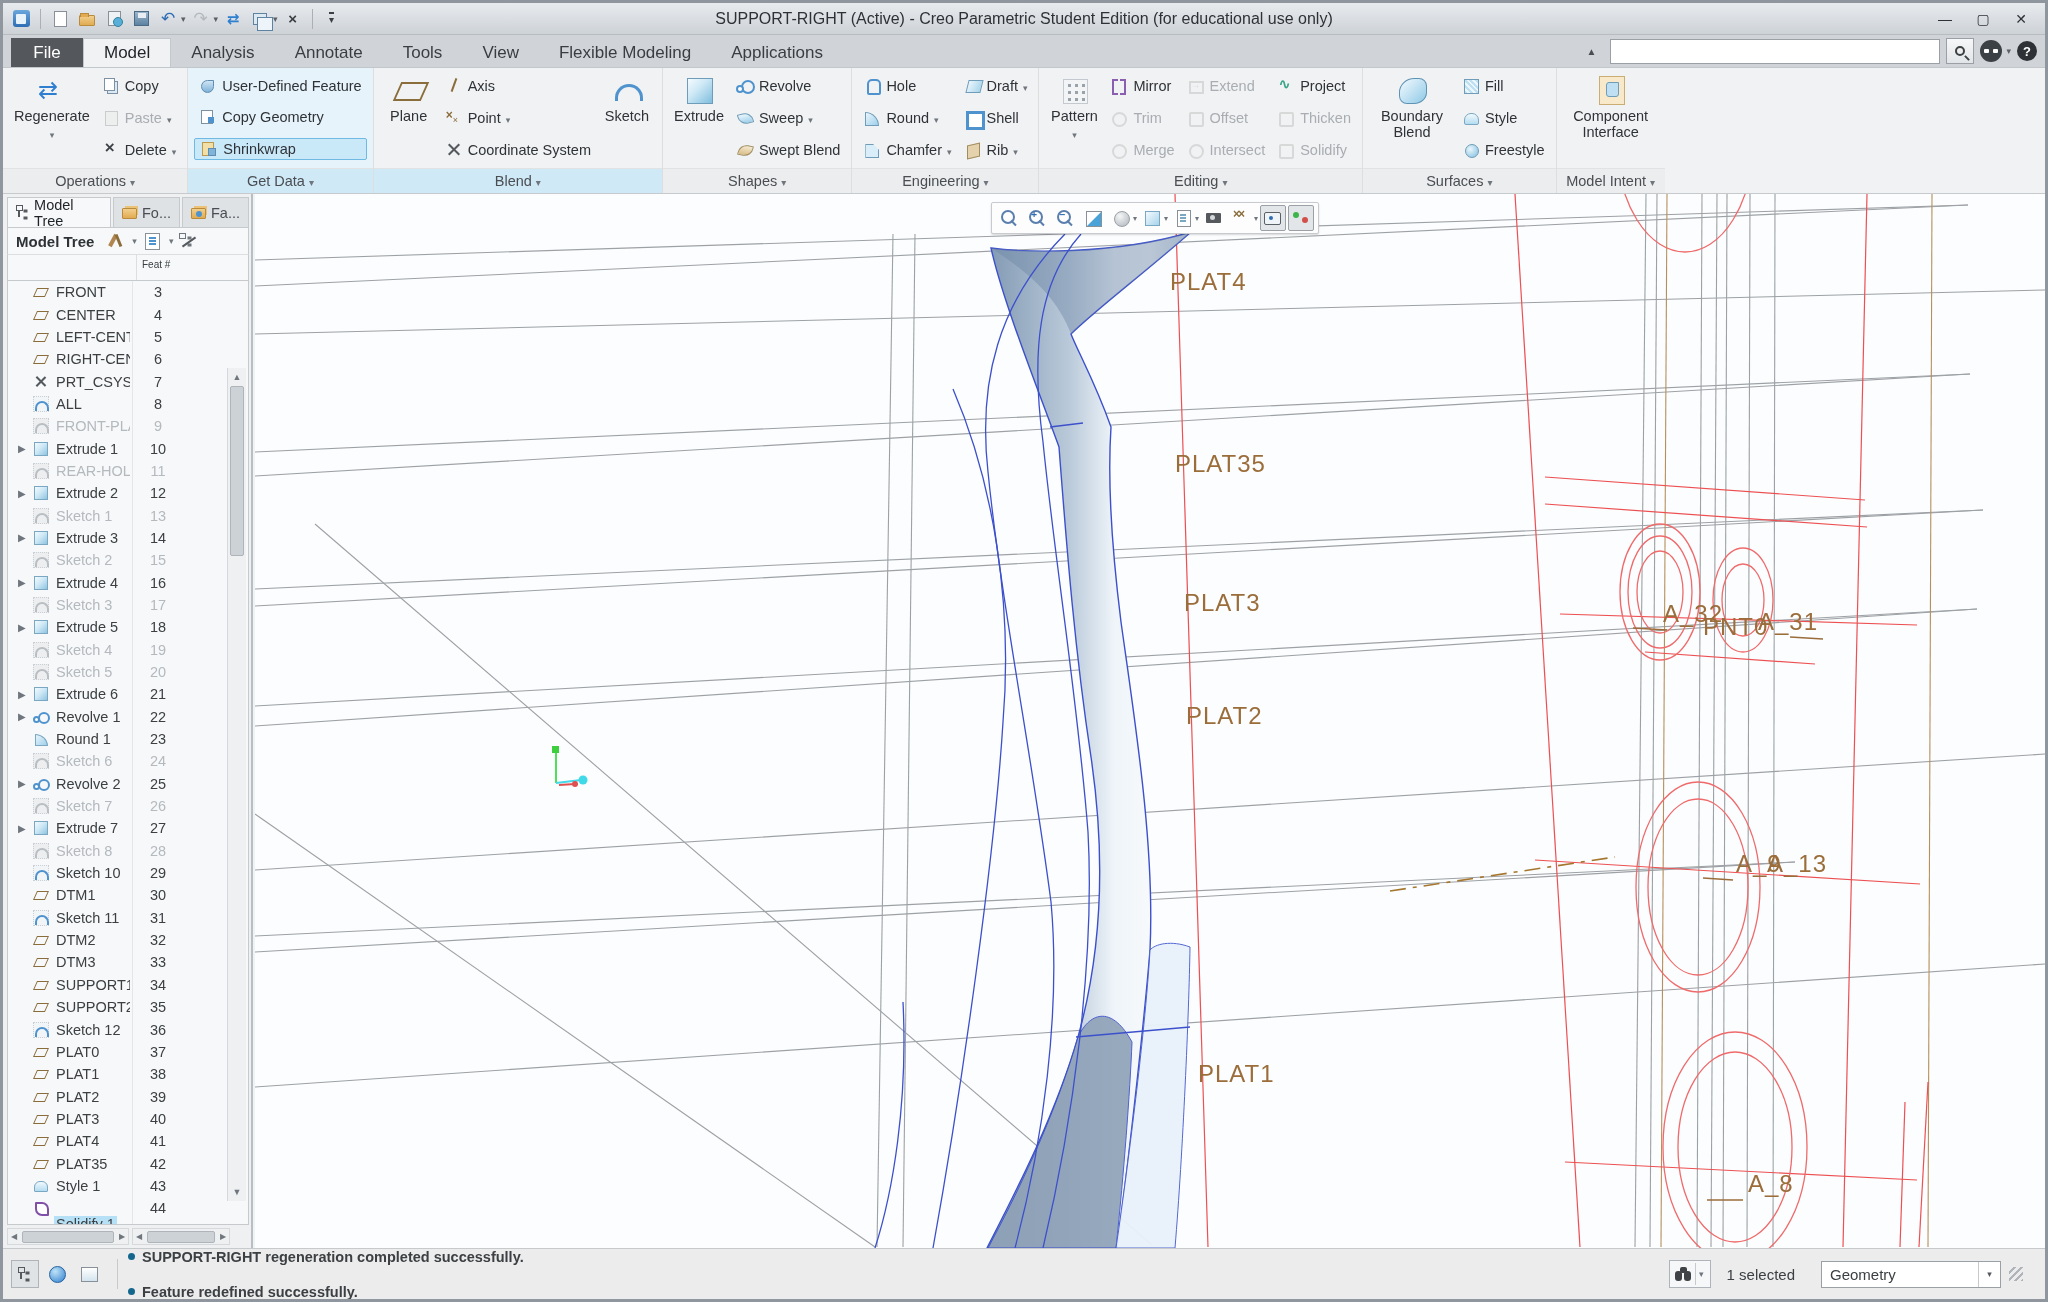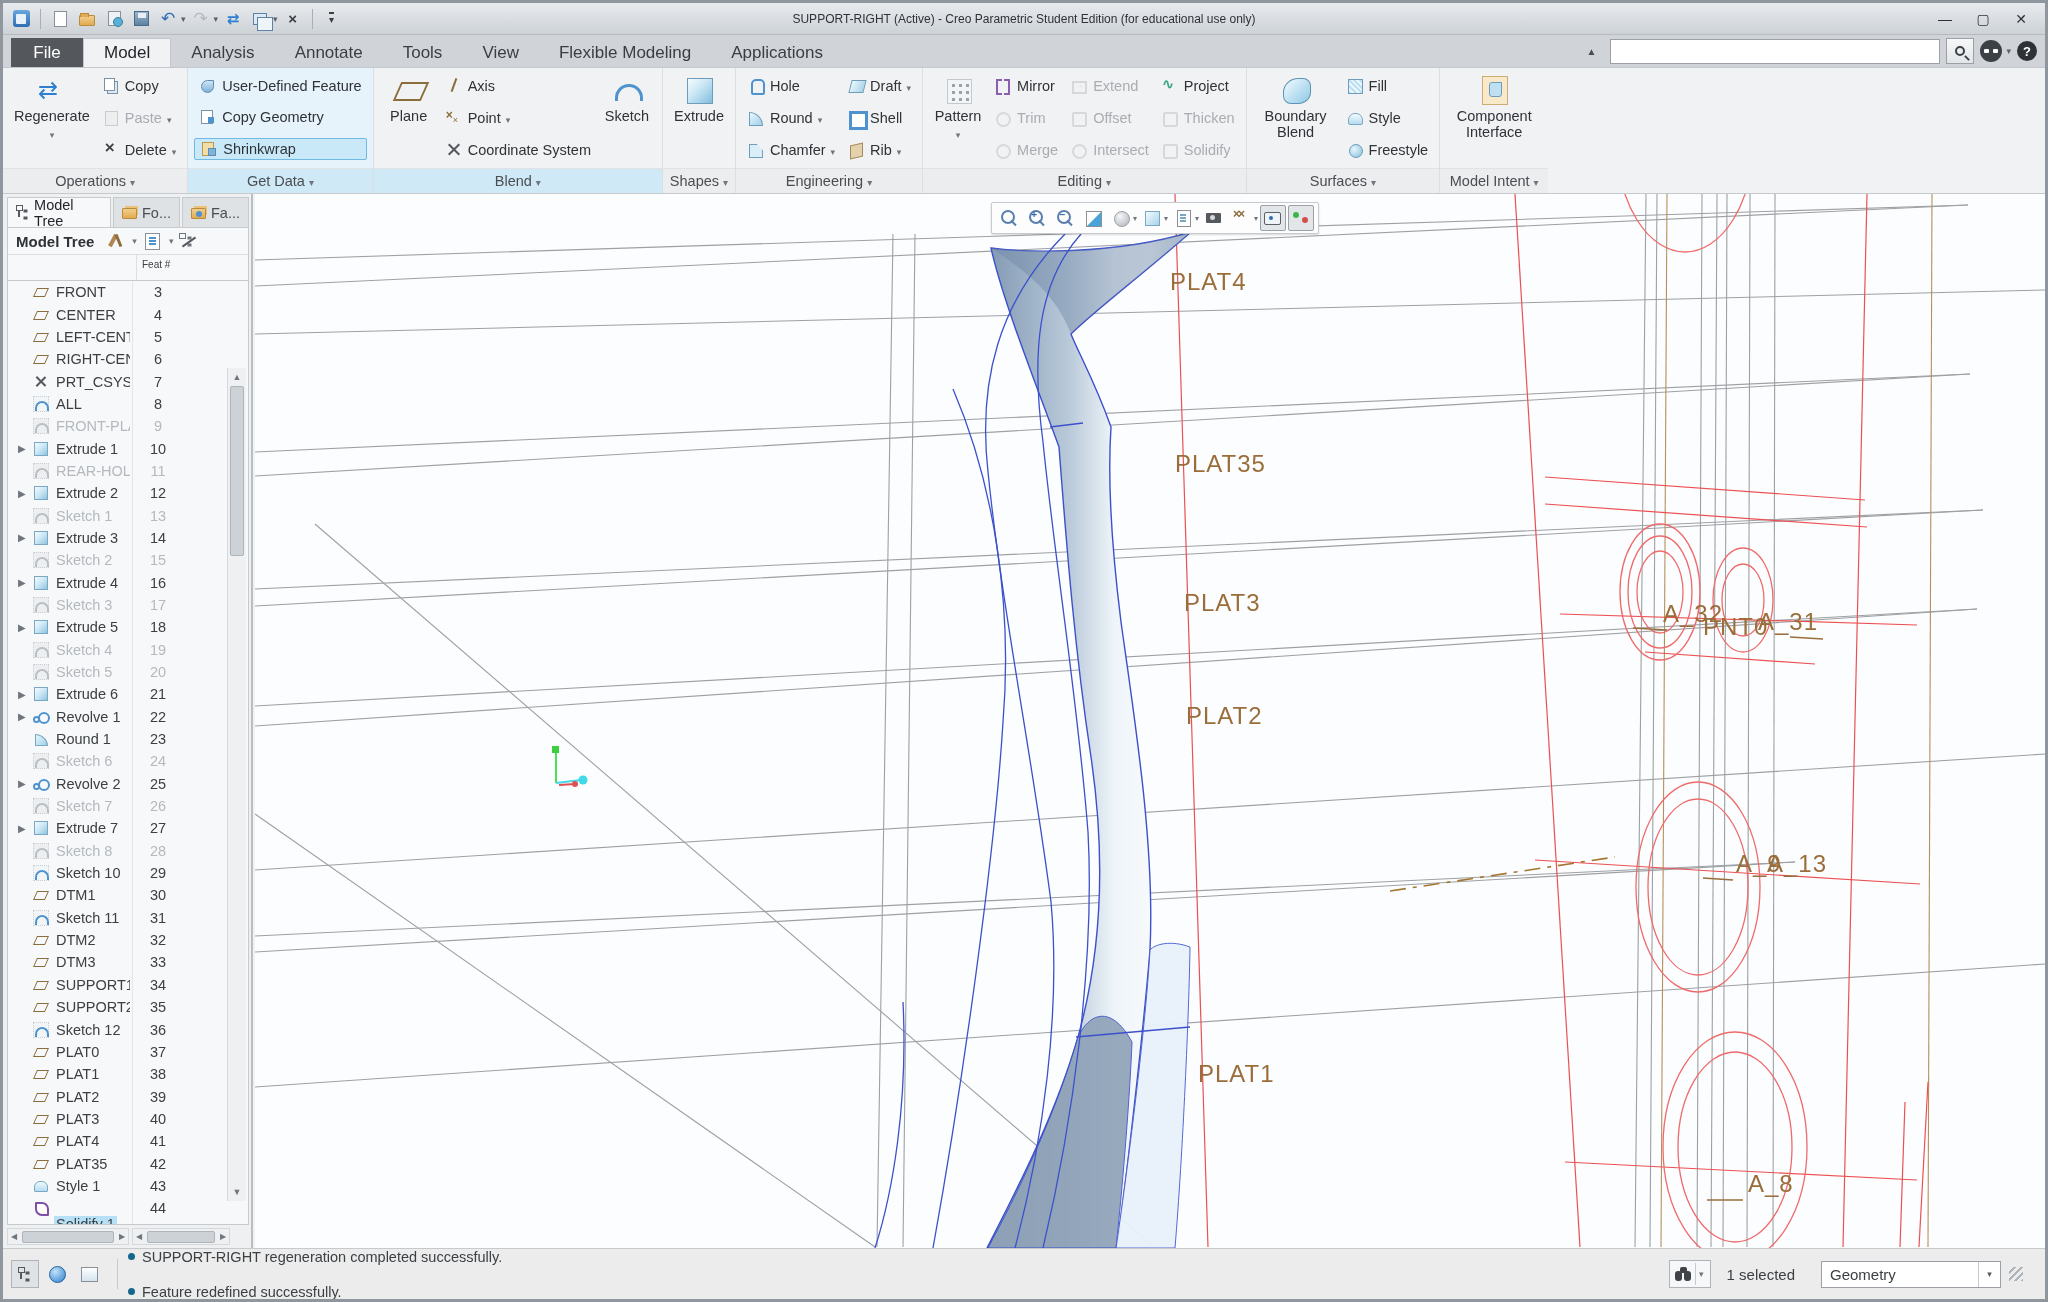--- a/index.html
+++ b/index.html
@@ -15,7 +15,7 @@
   .qabtn{width:24px;height:24px;display:flex;align-items:center;justify-content:center;position:relative;border-radius:2px;}
   .qasep{width:1px;height:20px;background:#aab0b6;margin:0 4px;}
   .qacaret{font-size:9px;color:#5a6066;margin-left:-2px;}
-  .title-text{position:absolute;left:0;right:0;text-align:center;font-size:12px;color:#2e3236;pointer-events:none;}
+  .title-text{position:absolute;left:0;right:0;text-align:center;font-size:16px;color:#2e3236;pointer-events:none;}
   .winbtns{margin-left:auto;display:flex;gap:2px;z-index:2;}
   .winbtn{width:36px;height:24px;display:flex;align-items:center;justify-content:center;font-size:14px;color:#2e3236;}
   

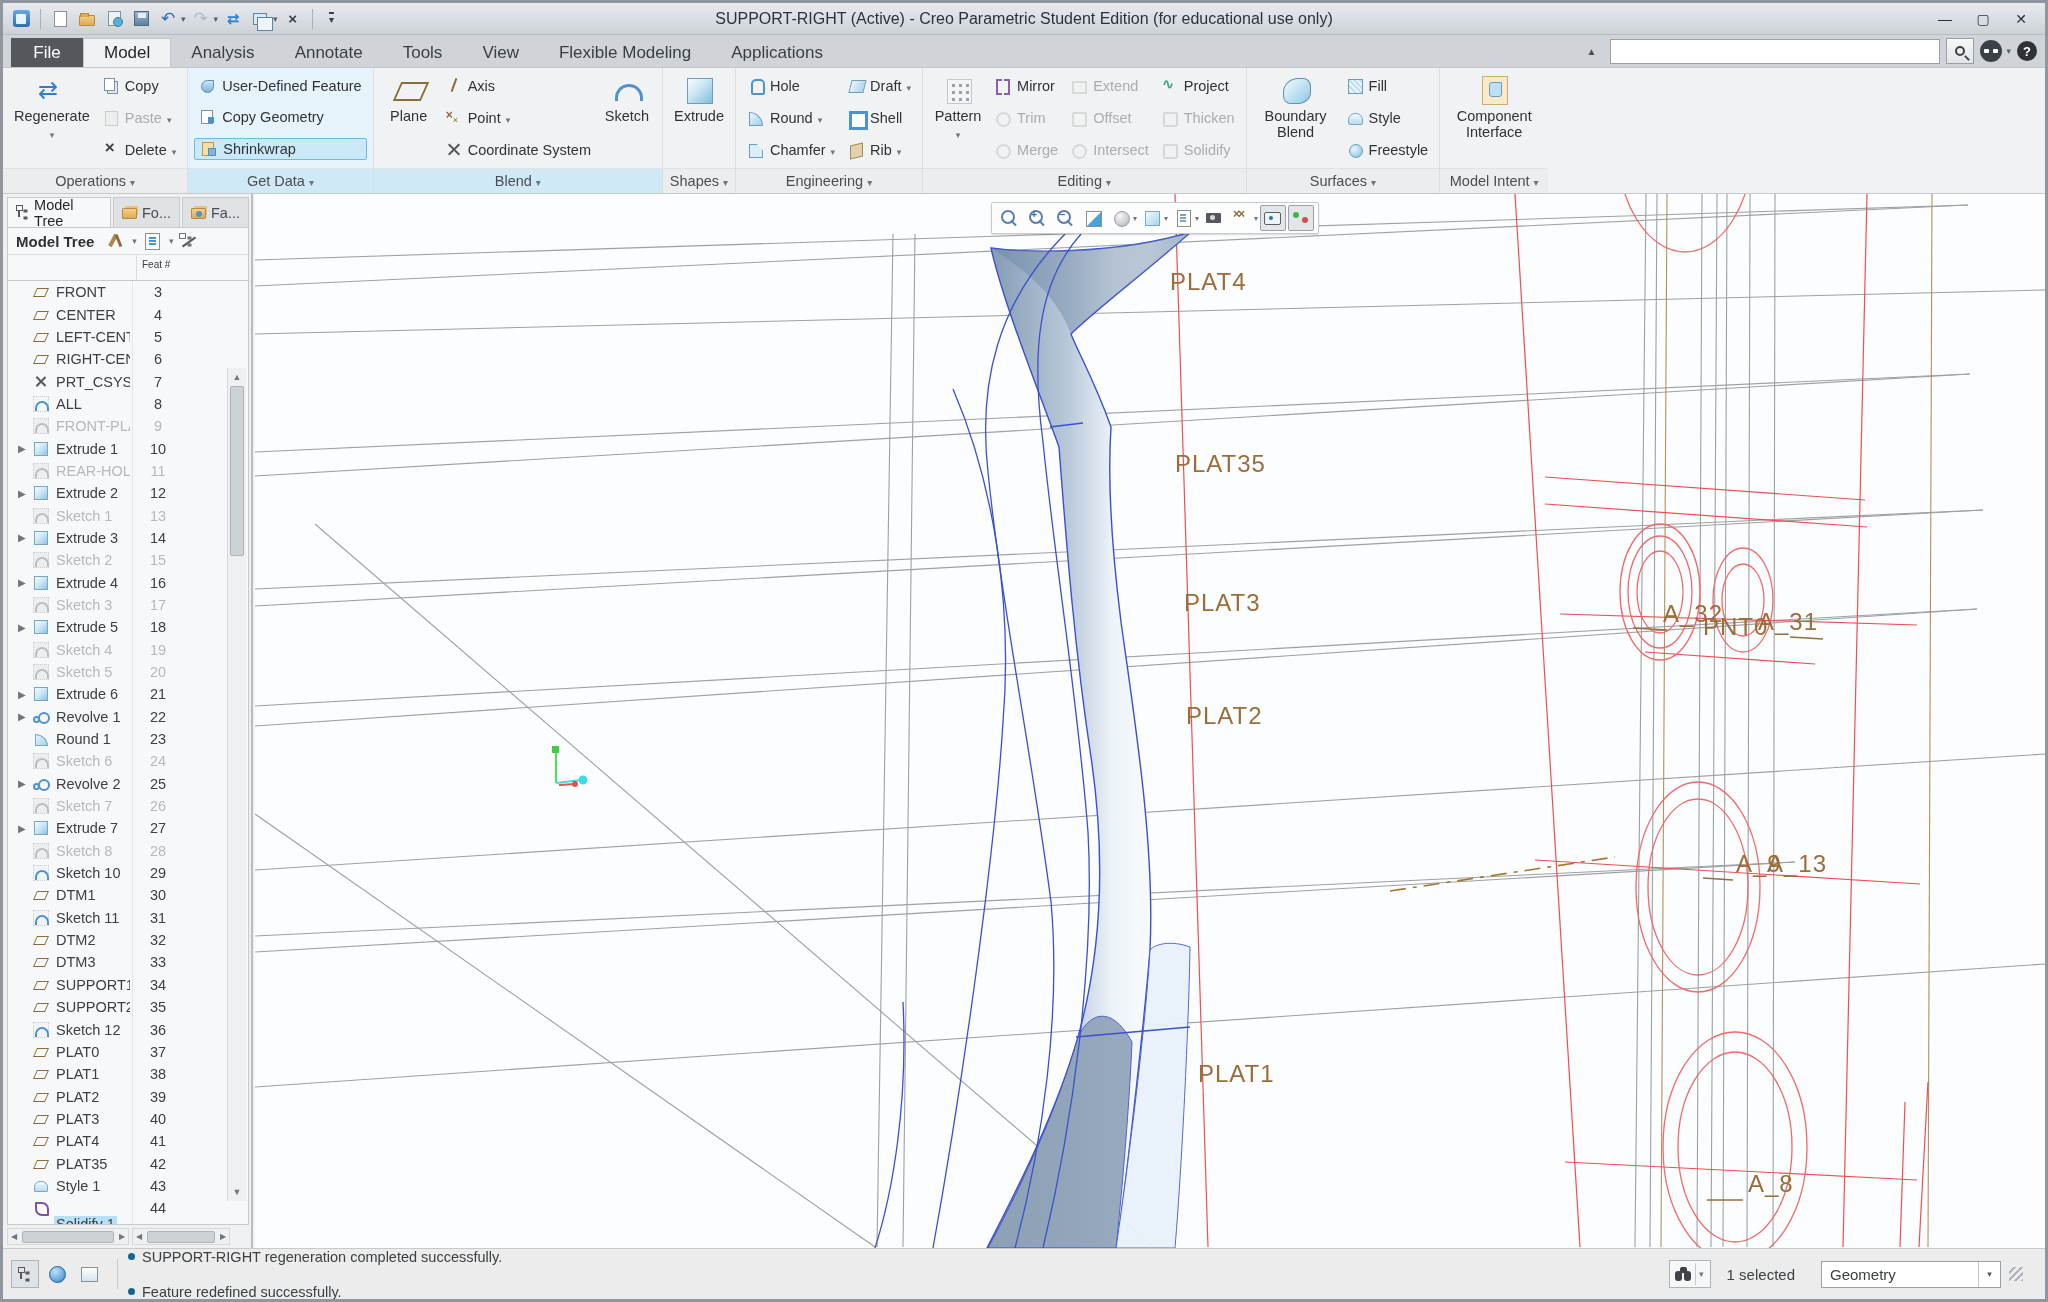--- a/index.html
+++ b/index.html
@@ -382,6 +382,21 @@
           <span class="ri ic-cube-big"></span>
           <span>Extrude</span>
         </div>
+        <div class="rstack">
+          <div class="rbtn">
+              <span class="si ic-revolve-s"></span>
+              <span>Revolve</span>
+            </div>
+          <div class="rbtn">
+              <span class="si ic-sweep-s"></span>
+              <span>Sweep</span>
+              <span class="caret"></span>
+            </div>
+          <div class="rbtn">
+              <span class="si ic-sblend-s"></span>
+              <span>Swept Blend</span>
+            </div>
+        </div>
       </div>
       <div class="rfoot">
           <span>Shapes</span>

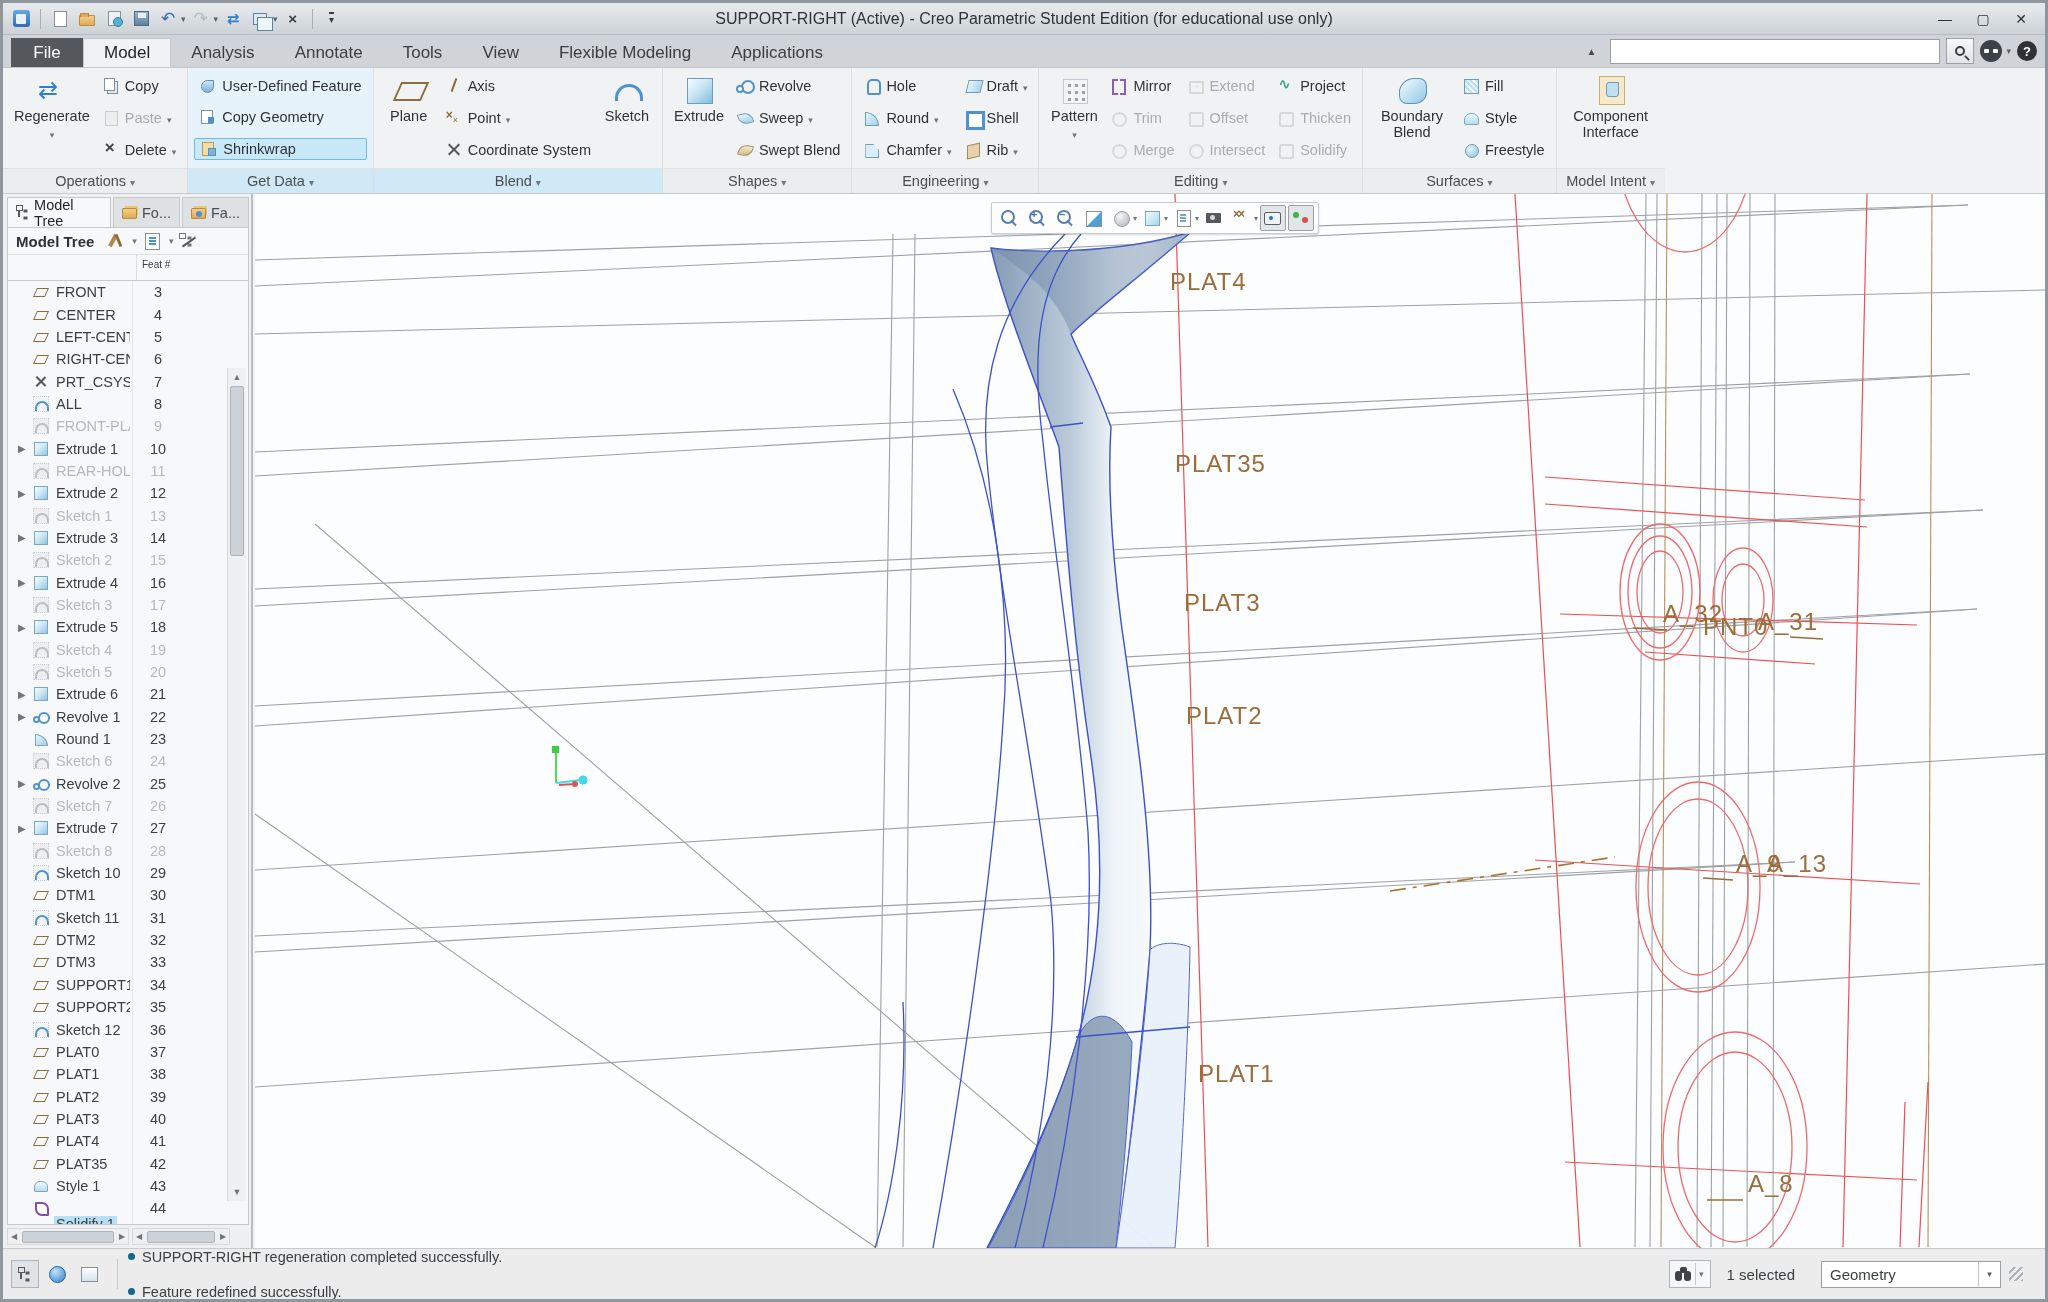--- a/index.html
+++ b/index.html
@@ -201,7 +201,7 @@
   .sb-globe{width:17px;height:17px;border-radius:50%;background:radial-gradient(circle at 35% 30%,#bfe3f7,#2f7fd0);border:1px solid #22639f;}
   .sb-rect{width:17px;height:15px;background:linear-gradient(#ffffff,#d3e4ef);border:1px solid #8a9098;}
   .sbsep{width:1px;height:30px;background:#c6cacd;margin:0 10px;}
-  .msgs{display:flex;flex-direction:column;justify-content:center;gap:19px;font-size:14.5px;color:#3c4043;}
+  .msgs{display:flex;flex-direction:column;justify-content:center;gap:19px;font-size:14.5px;color:#3c4043;font-weight:bold;}
   .msg{display:flex;align-items:center;gap:7px;}
   .msg .dot{width:7px;height:7px;border-radius:50%;background:#14678c;flex:none;}
   .sbright{margin-left:auto;display:flex;align-items:center;gap:8px;padding-right:14px;}

